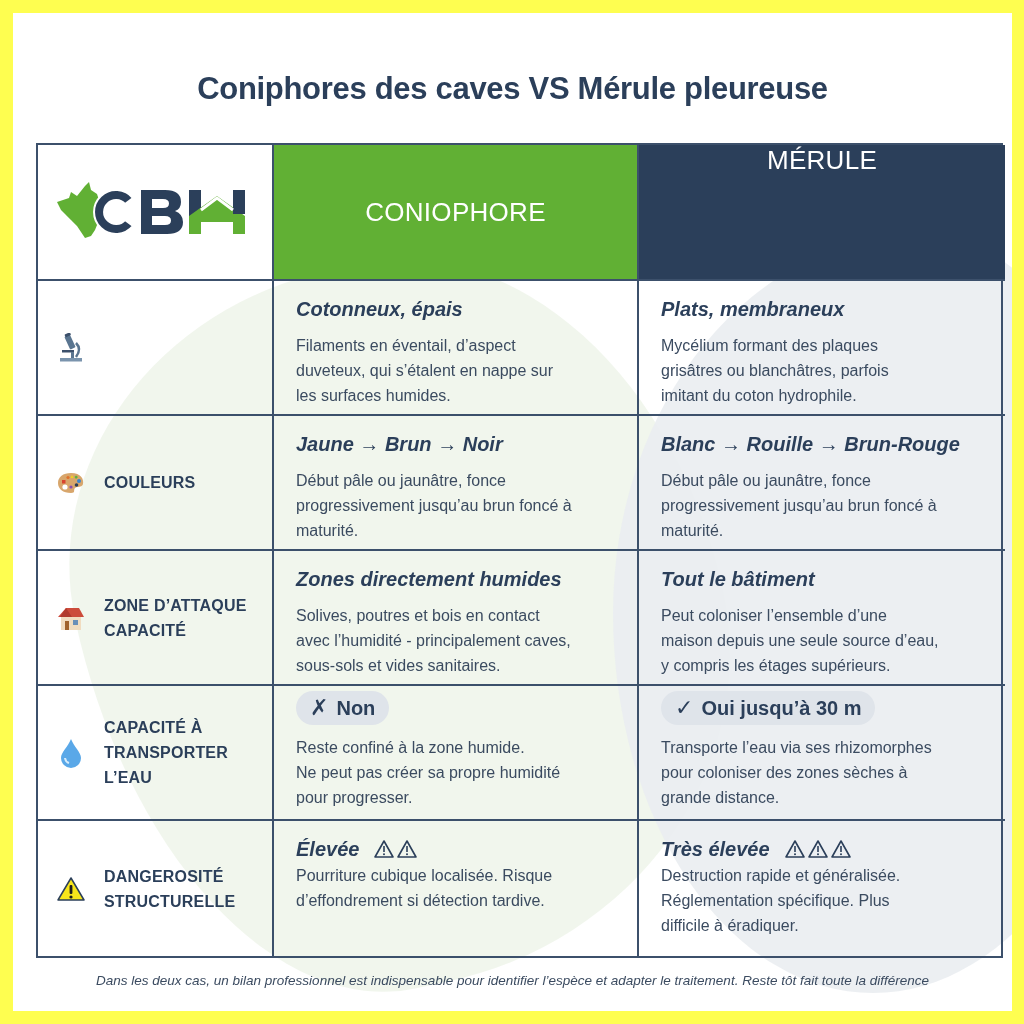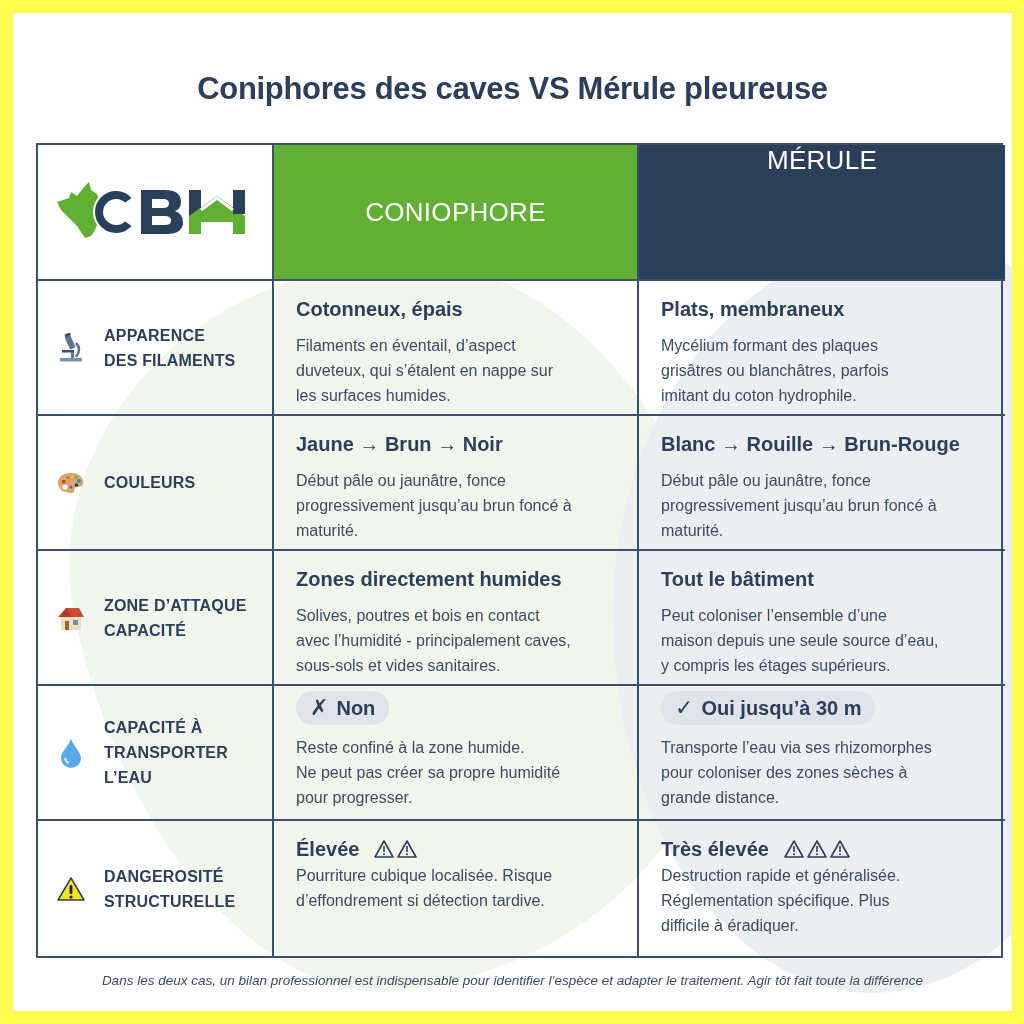--- a/index.html
+++ b/index.html
@@ -104,7 +104,7 @@
       font-weight: 700;
       color: #2b3f5a;
       line-height: 28px;
-      display: flex; align-items: center;
+      display: flex; align-items: center; font-style: italic;
     }
     .content-body {
       font-size: 16px;

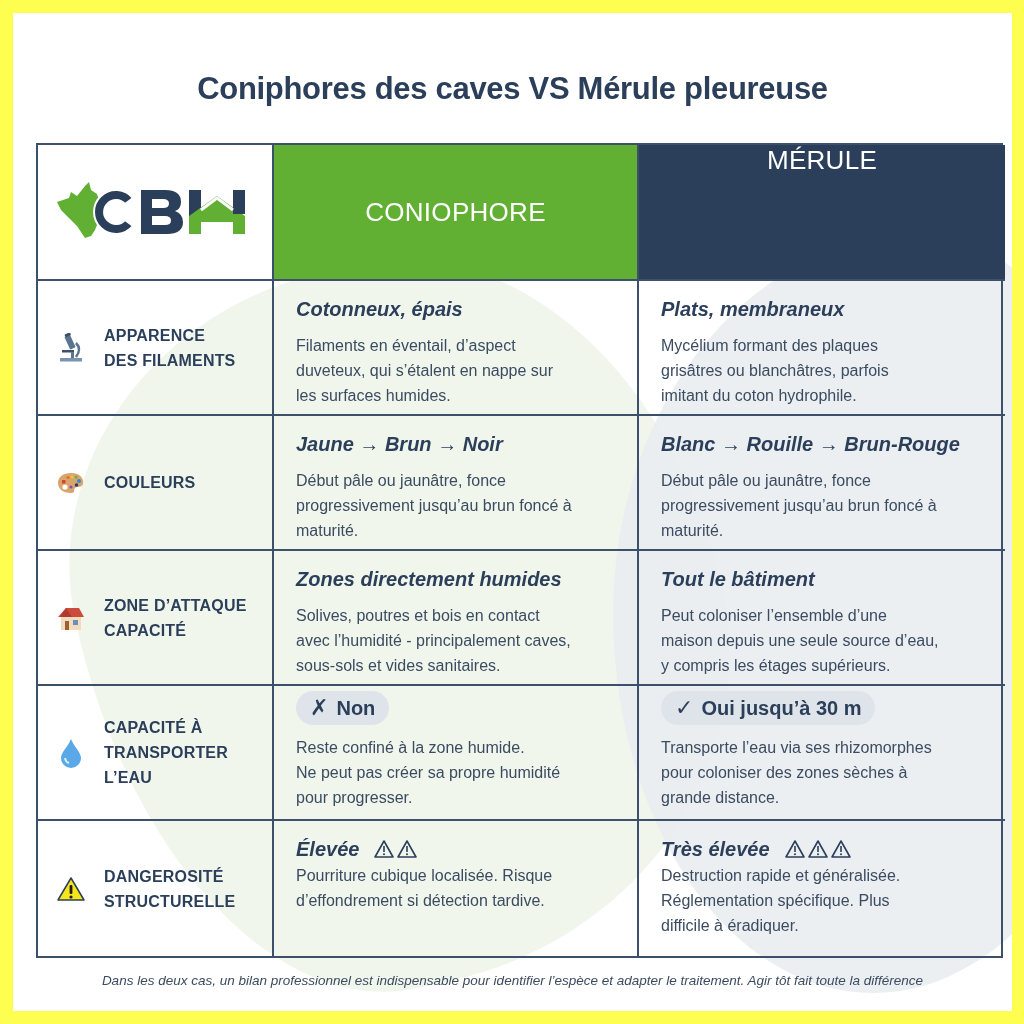--- a/index.html
+++ b/index.html
@@ -184,8 +184,6 @@
           <rect x="2" y="25" width="22" height="3.5" fill="#7a94ad"></rect>
         </svg>
       </span>
-      <span class="row-label-text">APPARENCE
-DES FILAMENTS</span>
     </div>
     <div class="cell content">
       <div class="content-title">Cotonneux, épais</div>

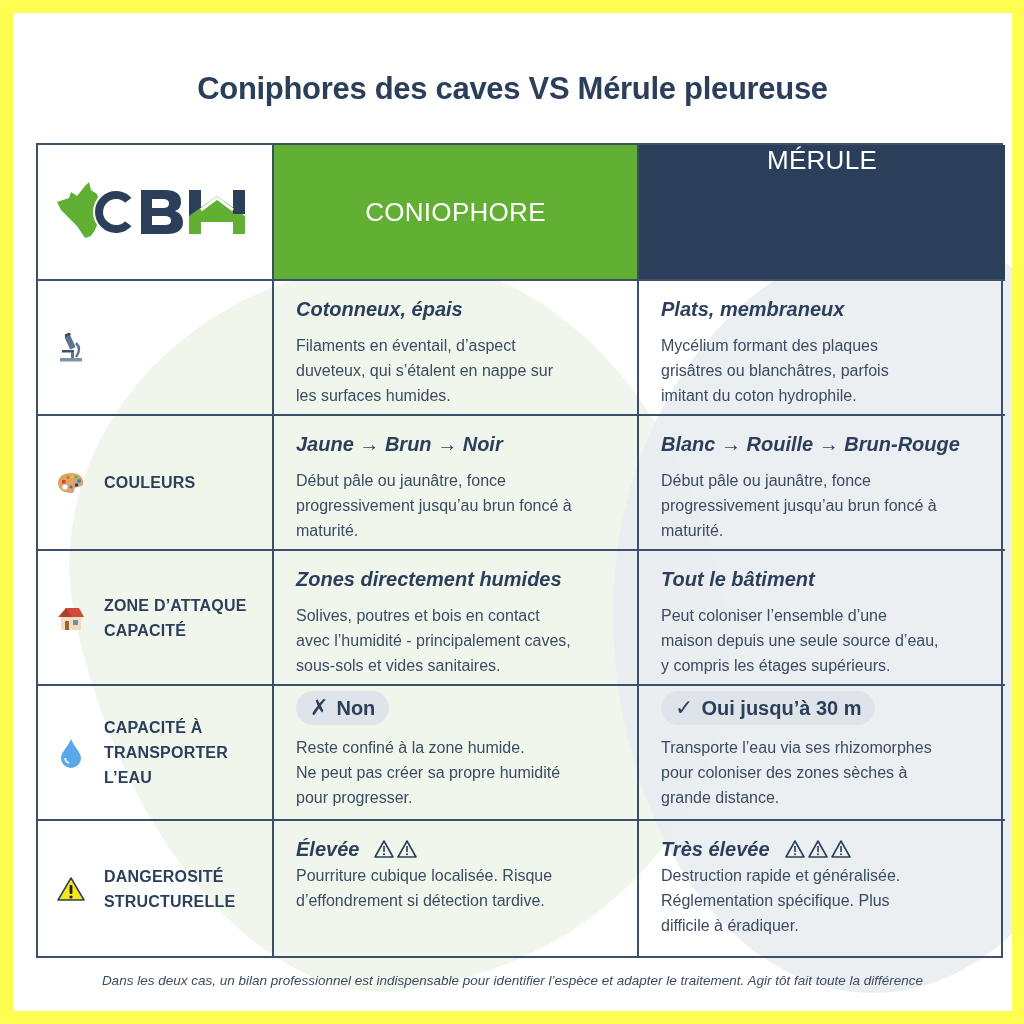--- a/index.html
+++ b/index.html
@@ -340,7 +340,7 @@
     </div>
   </div>
 
-  <p class="footer">Dans les deux cas, un bilan professionnel est indispensable pour identifier l’espèce et adapter le traitement. Agir tôt fait toute la différence</p>
+  <p class="footer">Dans les deux cas, un bilan professionnel est indispensable pour identifier l’espèce et adapter le traitement. Reste tôt fait toute la différence</p>
 </div>
 
 </body></html>

